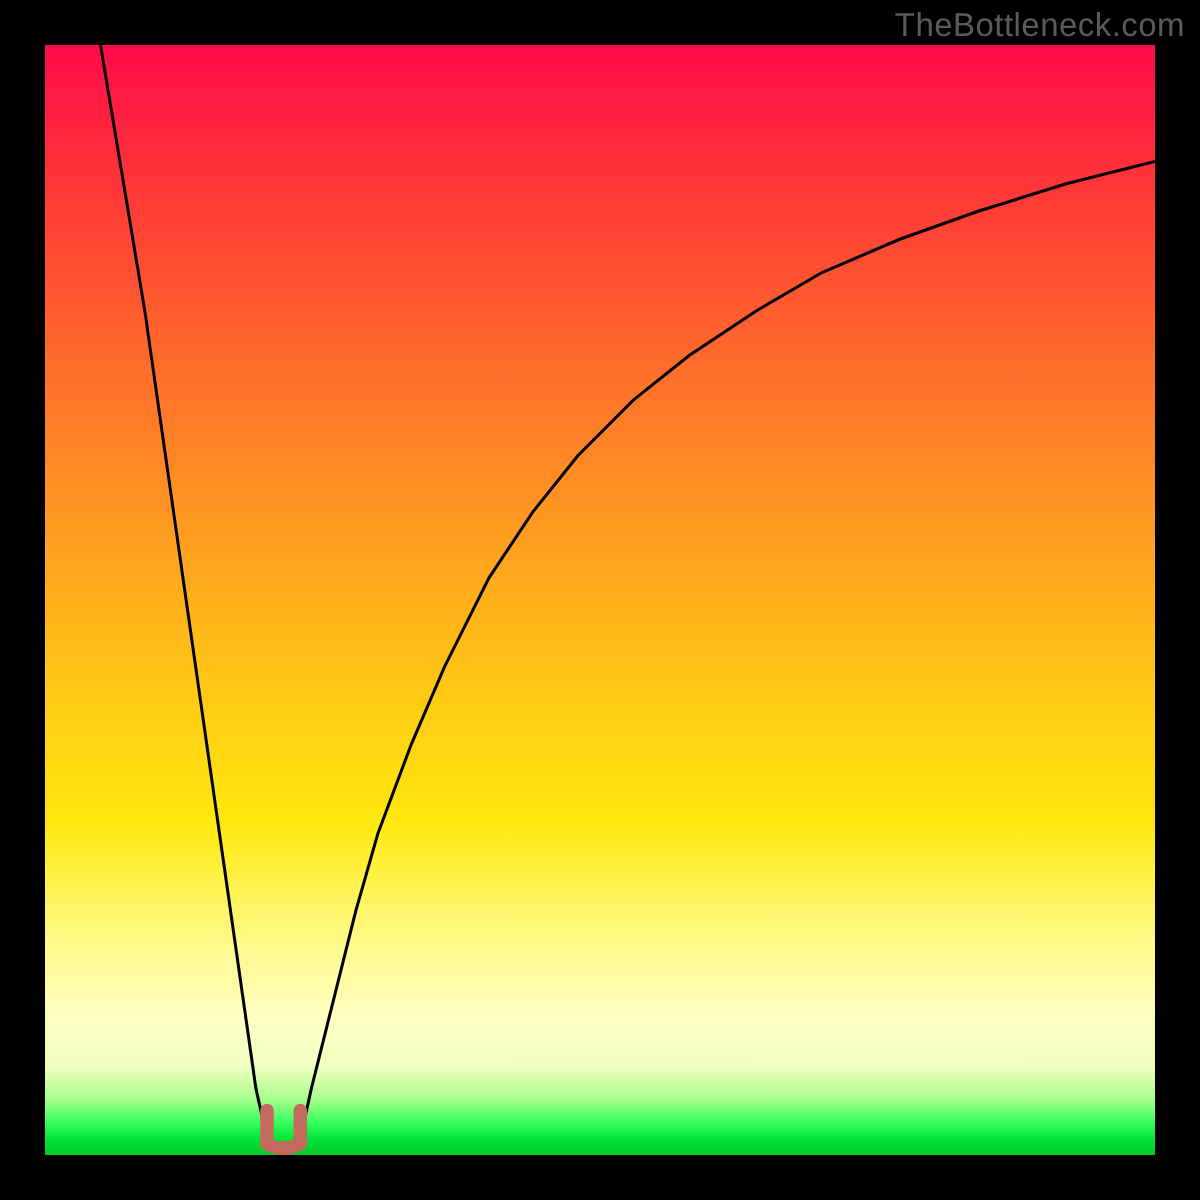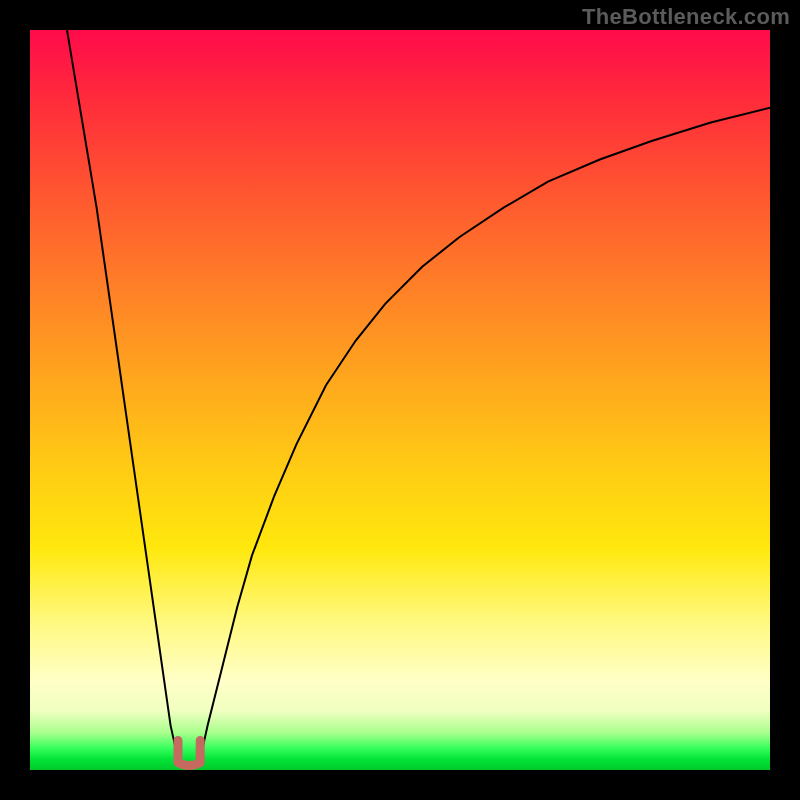--- a/index.html
+++ b/index.html
@@ -53,7 +53,7 @@
     color: #5b5b5b;
     font-size: 22px;
     letter-spacing: 0.3px;
-    font-weight: 700;
+    font-weight: 400;
     margin-left: 16px;
   }
 </style>

